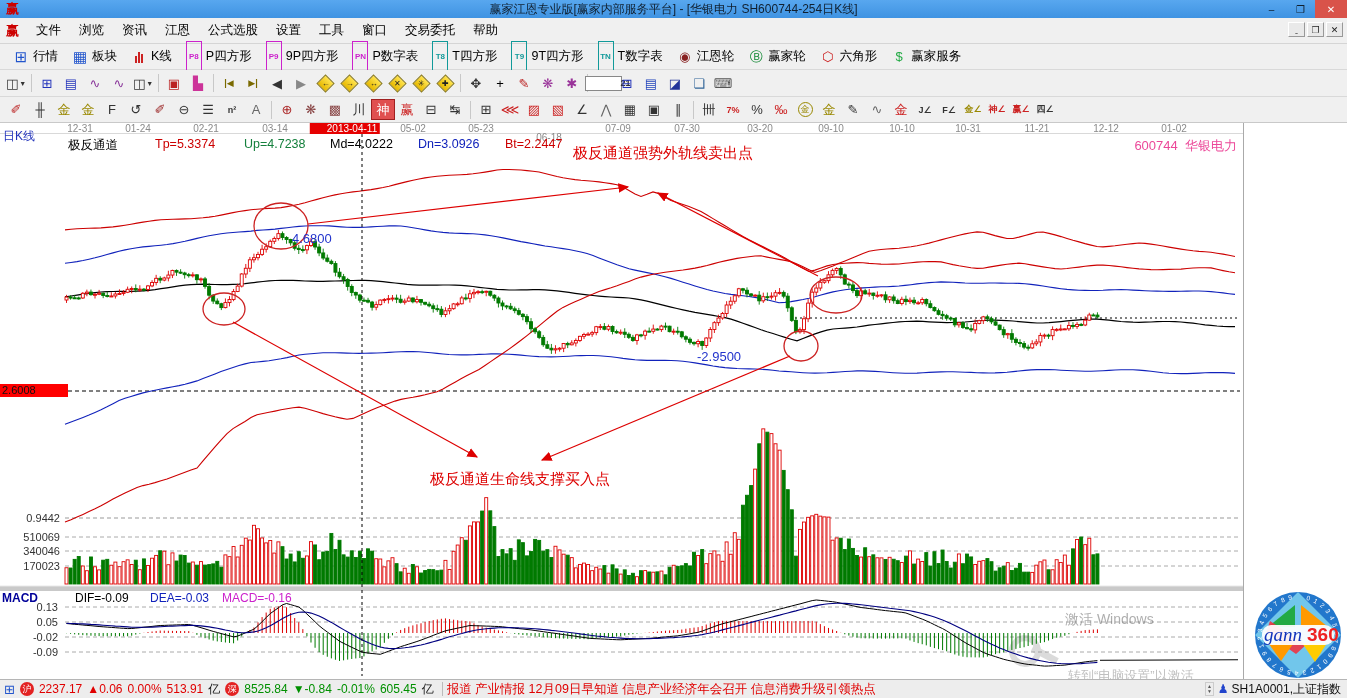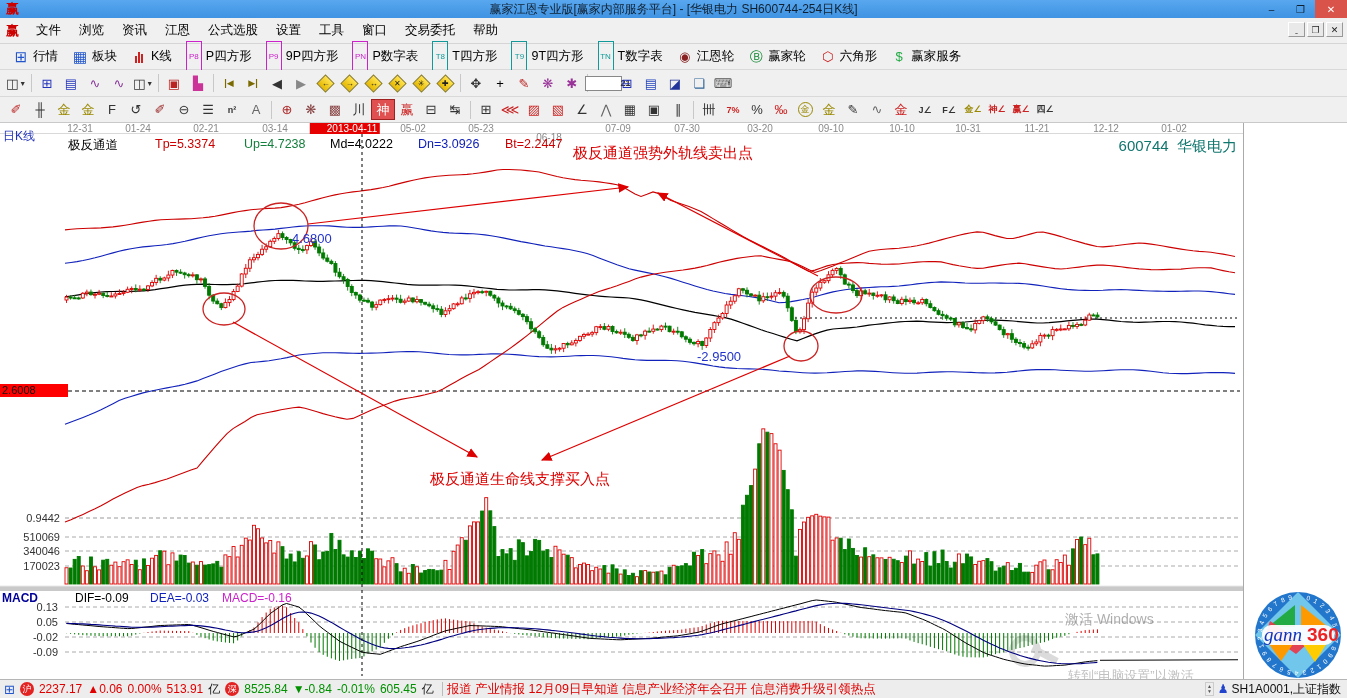--- a/index.html
+++ b/index.html
@@ -26,7 +26,7 @@
 .tb3{top:97px;height:26px;border-bottom:1px solid #c9c9c9;padding-left:4px}
 .tmain{display:flex;align-items:center;gap:4px;padding:2px 7px;font-size:12.5px;color:#000}
 .ticon{display:inline-flex;align-items:center;justify-content:center;font-size:13px;min-width:16px;height:15px}
-.ticode{font-size:8px;font-weight:normal;border:1px solid currentColor;padding:0 1px;height:31px;line-height:11px}
+.ticode{font-size:8px;font-weight:bold;border:1px solid currentColor;padding:0 1px;height:31px;line-height:11px}
 .kbars{display:inline-flex;align-items:flex-end;gap:1px;height:13px}
 .kbars i{display:block;width:2px;background:#cc2222}
 .tbtn{width:24px;height:21px;display:flex;align-items:center;justify-content:center;font-size:13px;position:relative}

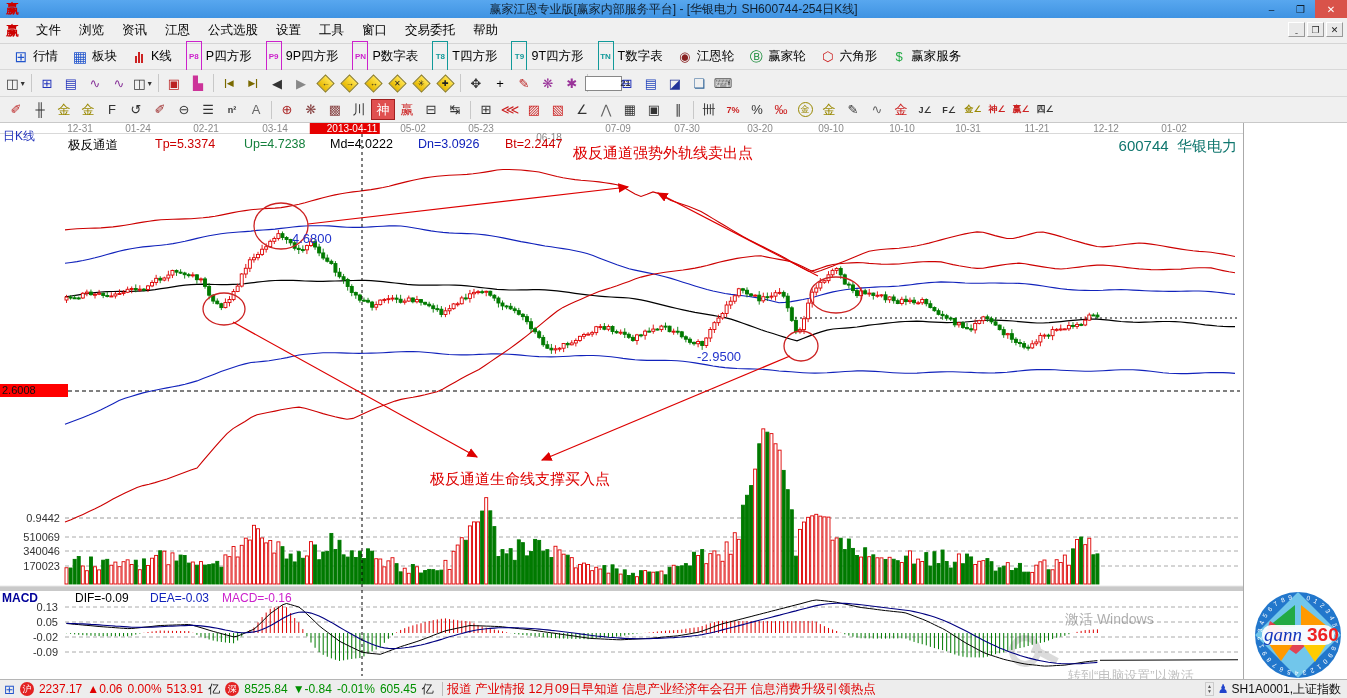--- a/index.html
+++ b/index.html
@@ -45,7 +45,7 @@
 .dates span{position:absolute;transform:translateX(-50%);top:0;white-space:nowrap}
 .dates span.hl{background:#e60000;color:#fff;padding:0 3px;font-size:10px}
 .corner-left{position:absolute;left:3px;top:5px;color:#2233bb;font-size:12px}
-.corner-right{position:absolute;right:110px;top:14px;color:#0f766e;font-size:15px}
+.corner-right{position:absolute;right:110px;top:14px;color:#ec4899;font-size:13px}
 .ind-header{position:absolute;left:0;top:14px;height:15px;font-size:12.5px}
 .ind-header span{position:absolute;white-space:nowrap}
 .level-label{position:absolute;left:0;top:261px;width:68px;height:13px;background:#f00;color:#111;font-size:11px;line-height:13px;padding-left:2px}

